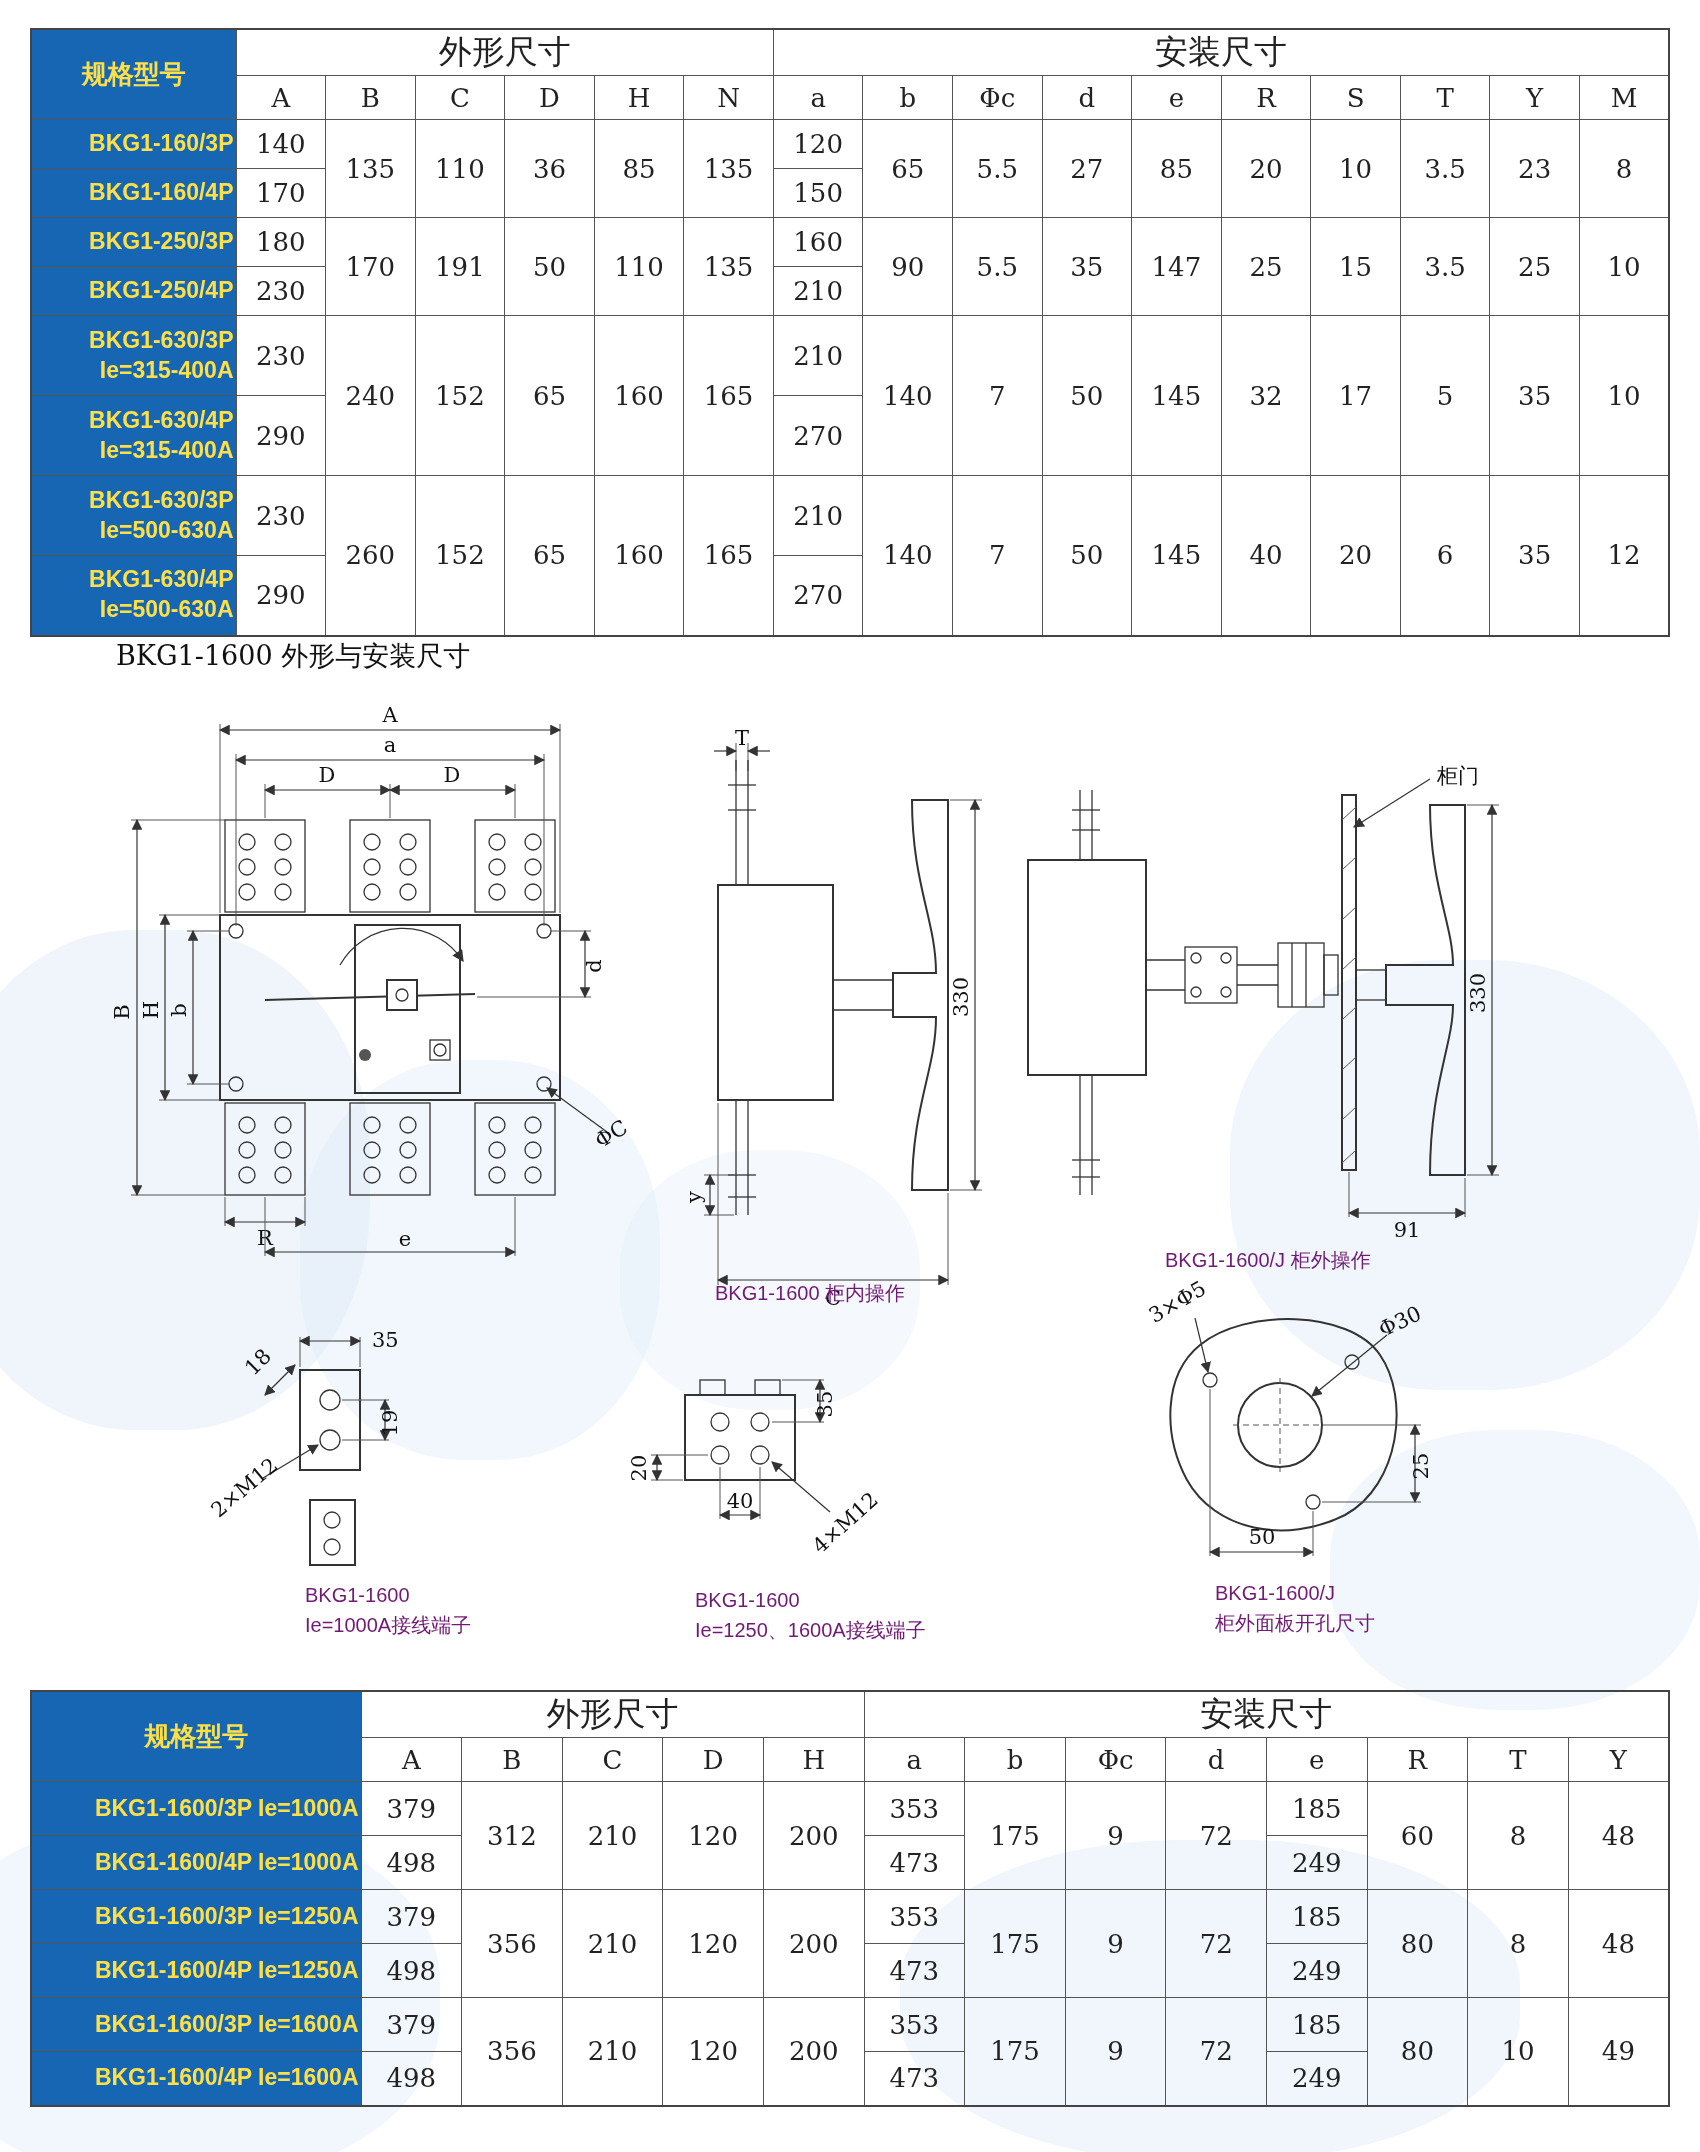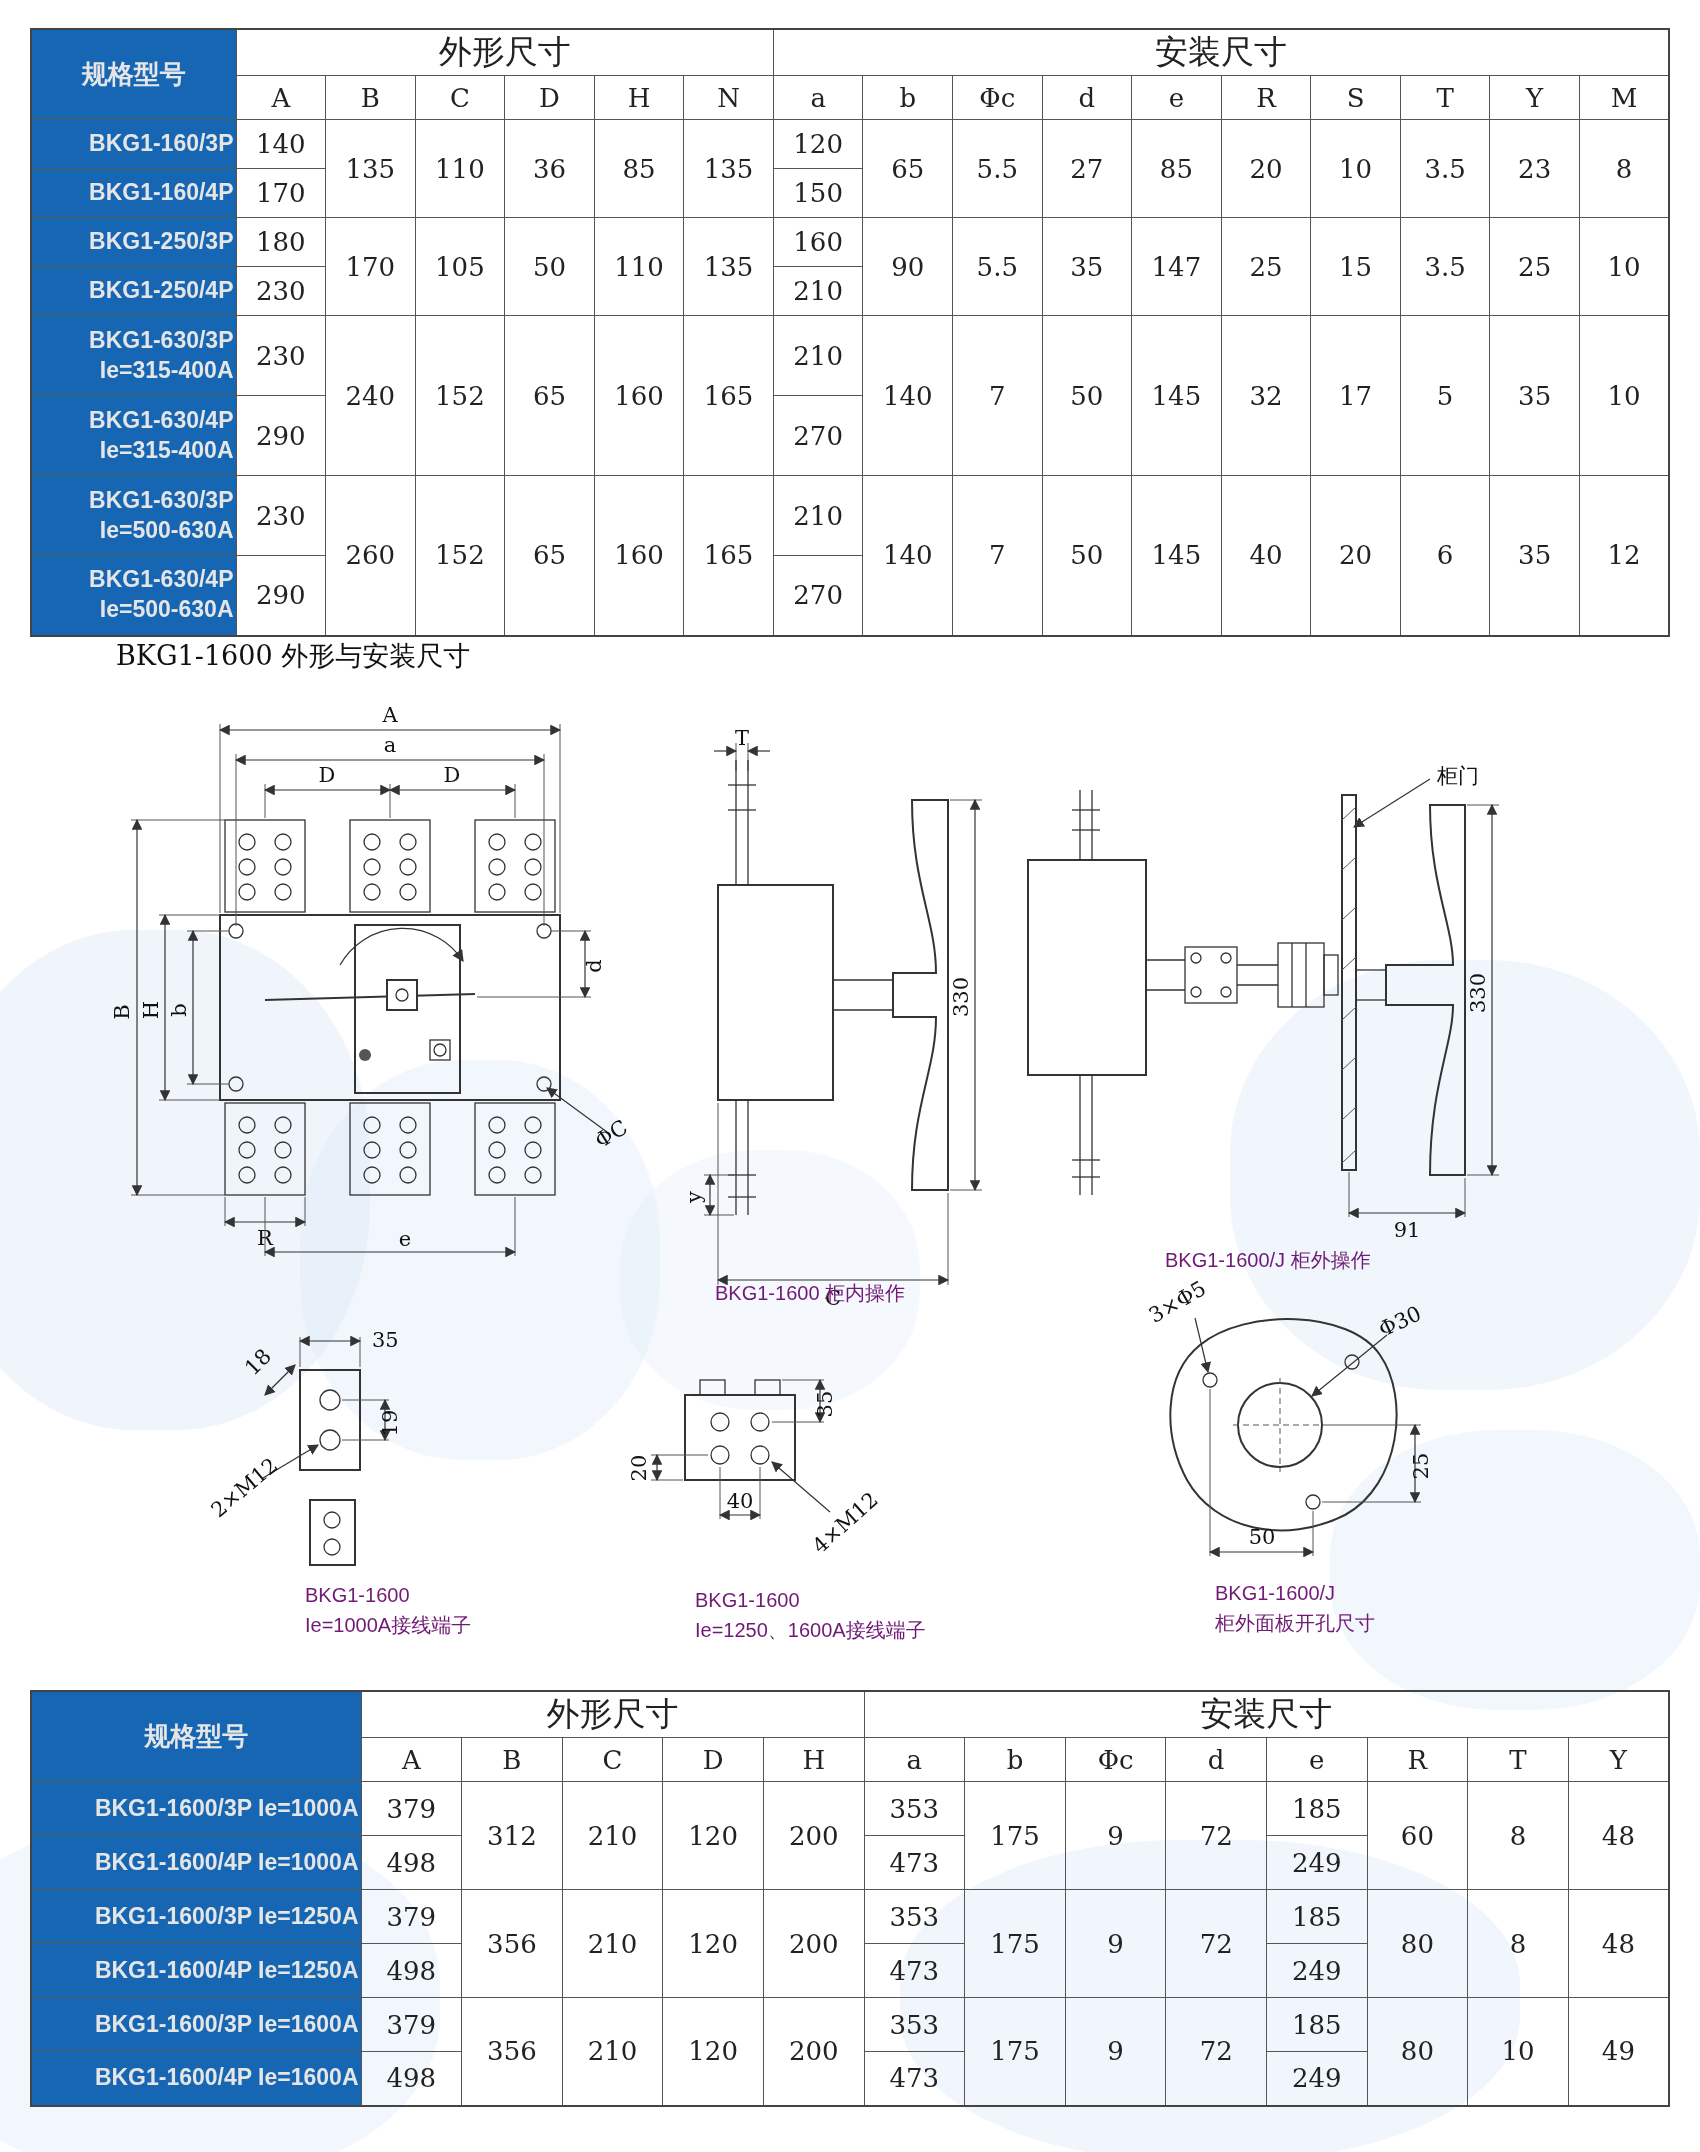--- a/index.html
+++ b/index.html
@@ -13,7 +13,7 @@
   .spec th, .spec td { border:1.5px solid #555; text-align:center; vertical-align:middle; color:#222; padding:0 2px; }
   .t1 { left:30px; top:28px; width:1640px; }
   .t2 { left:30px; top:1690px; width:1640px; }
-  .spec .blue { background:#1766b4; color:#e5e5e5; }
+  .spec .blue { background:#1766b4; color:#fde047; }
   .spec th.spec-col { font-size:26px; font-weight:bold; }
   .spec .group-h { font-size:33px; font-weight:normal; background:#fff0; }
   .spec tr.letters th { font-family:"DejaVu Serif", serif; font-weight:normal; font-size:26px; background:#fff0; }

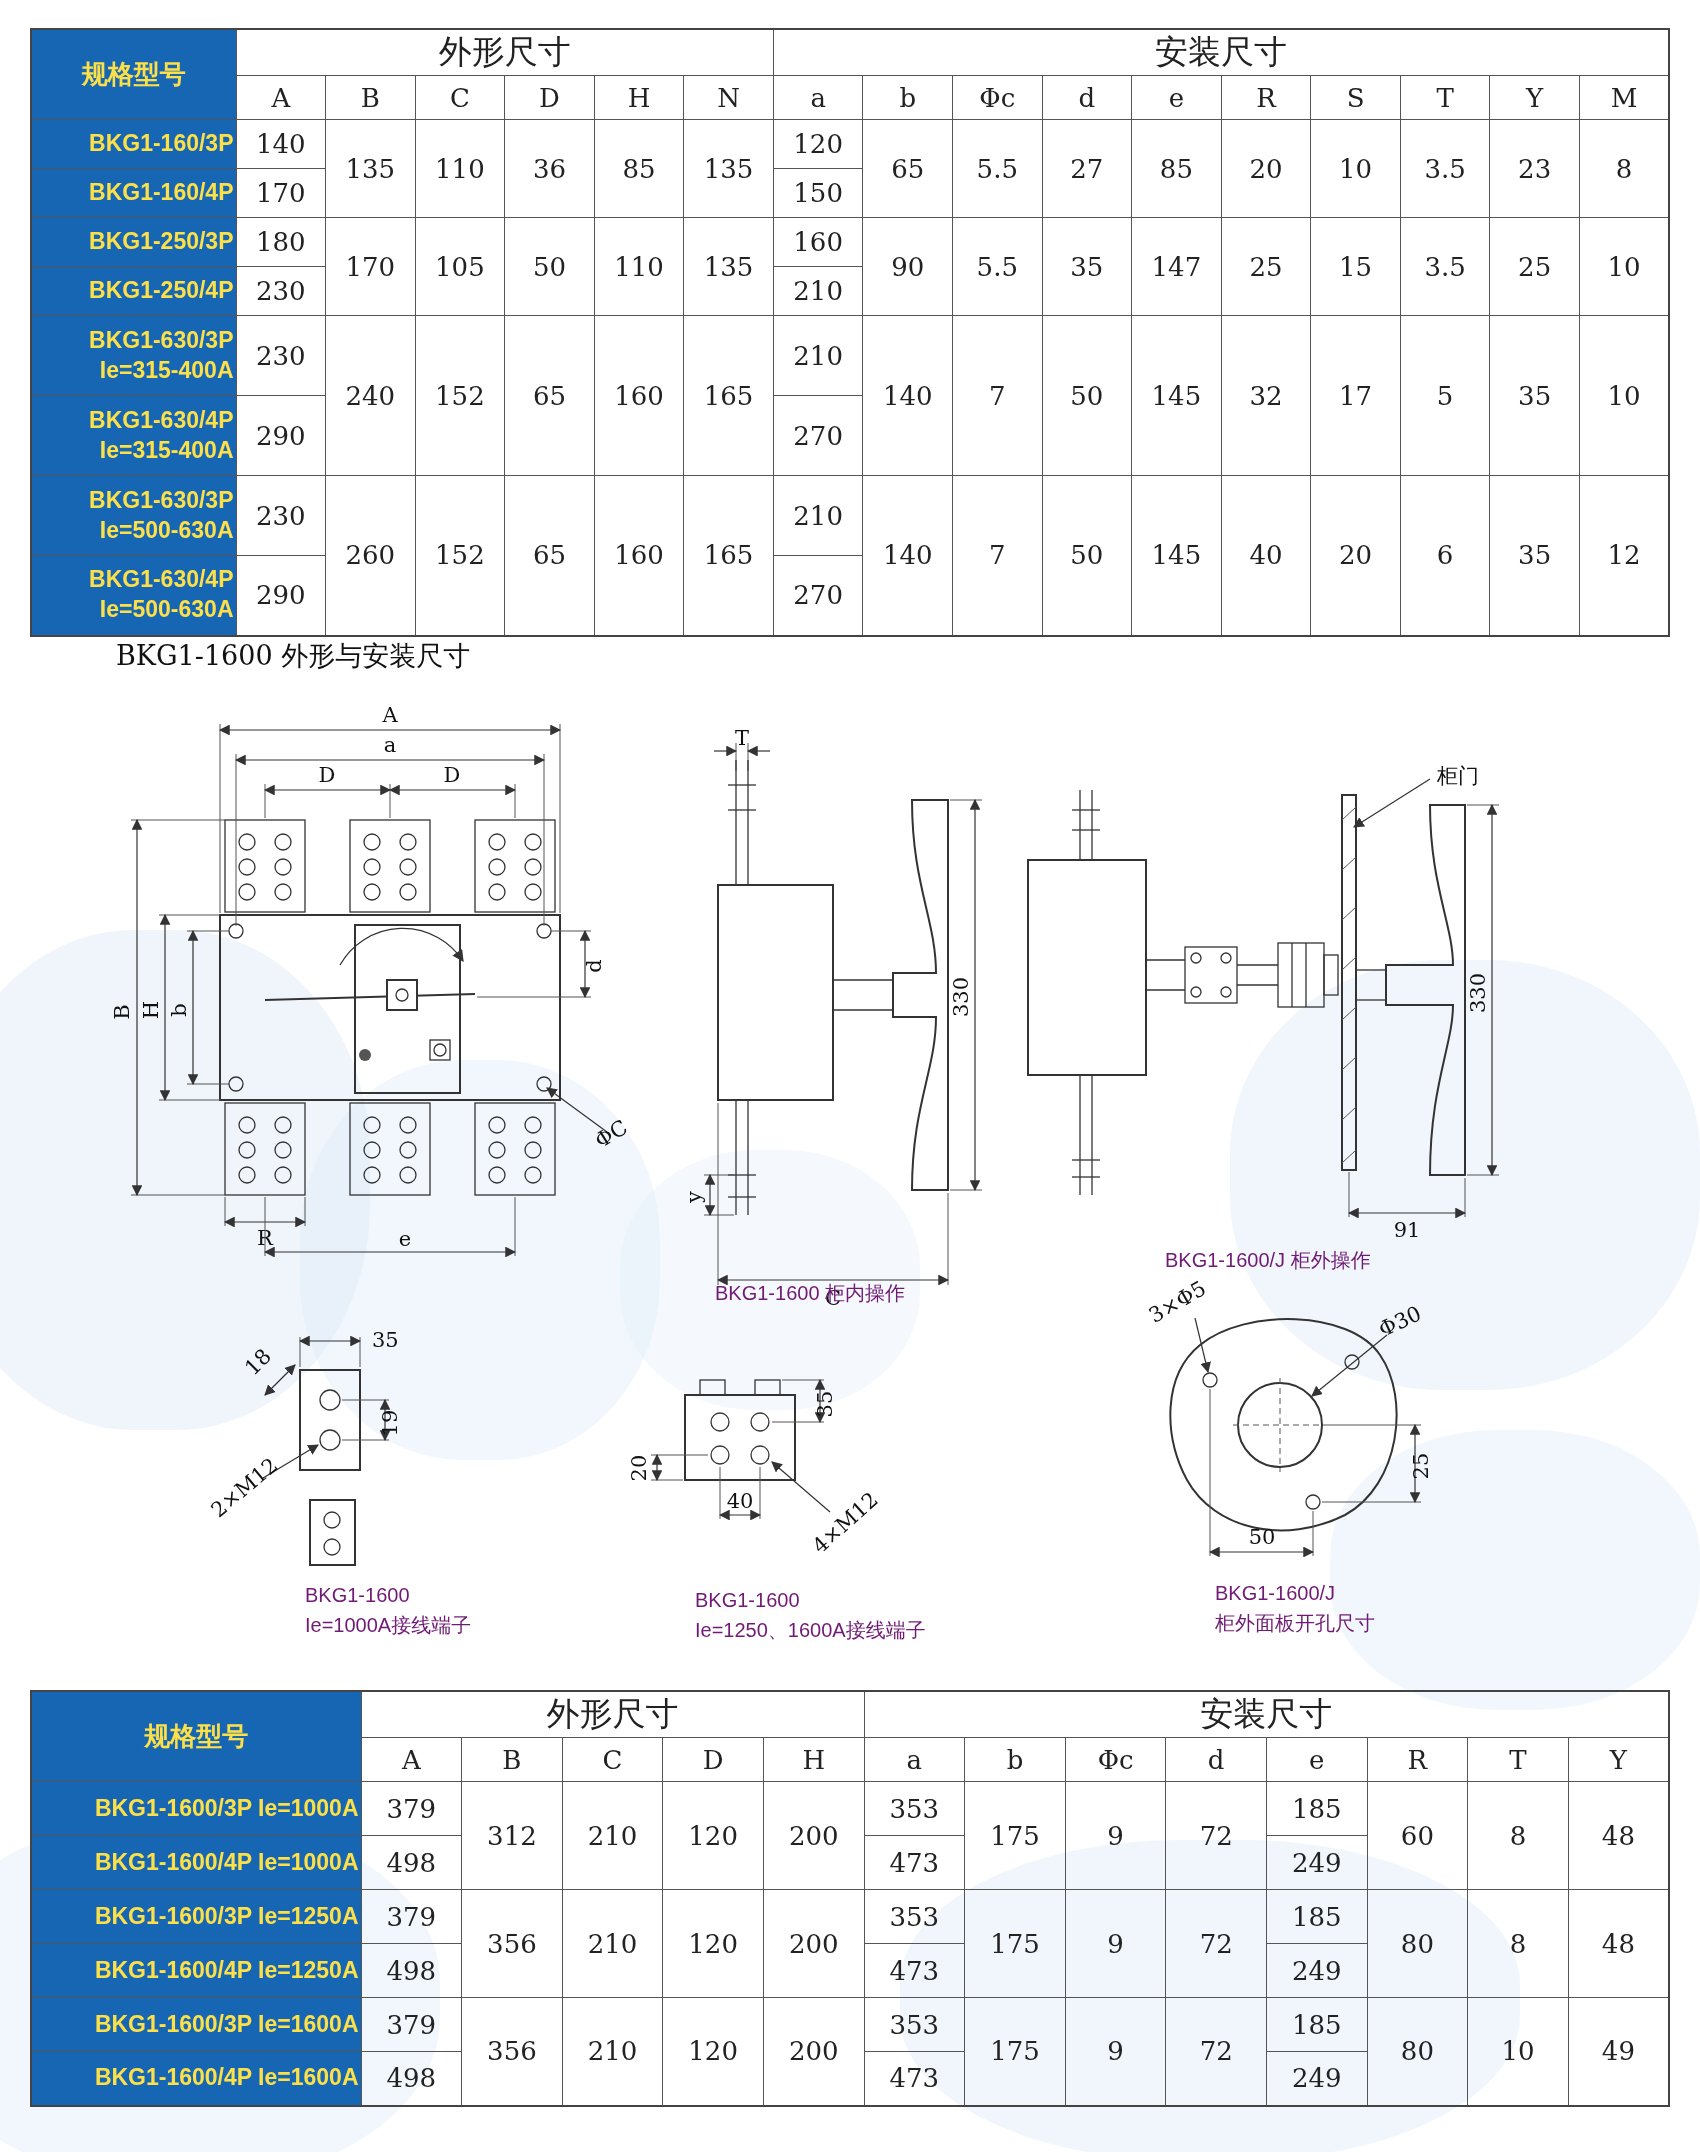--- a/index.html
+++ b/index.html
@@ -108,7 +108,7 @@
       <td class="blue model">BKG1-250/3P</td>
       <td>180</td>
       <td rowspan="2">170</td>
-      <td rowspan="2">105</td>
+      <td rowspan="2">191</td>
       <td rowspan="2">50</td>
       <td rowspan="2">110</td>
       <td rowspan="2">135</td>

